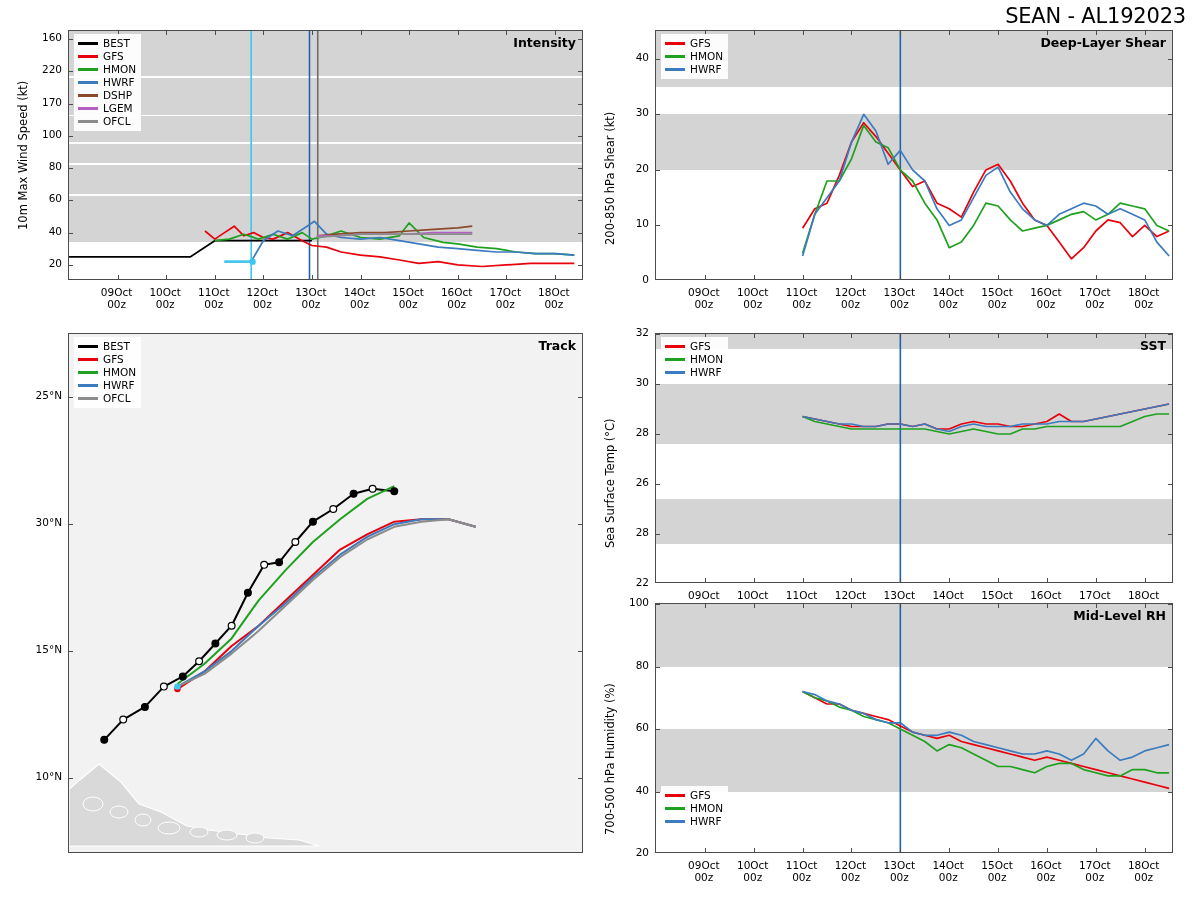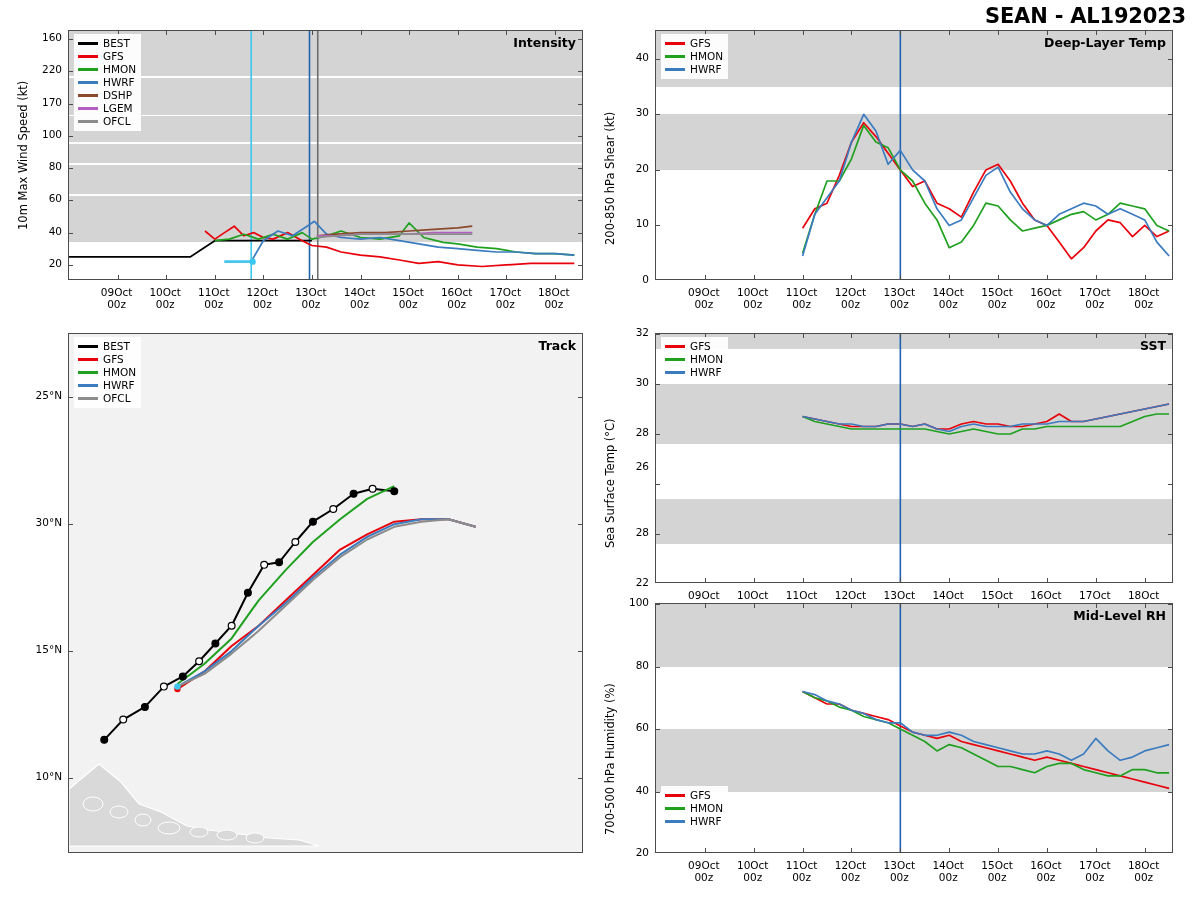--- a/index.html
+++ b/index.html
@@ -8,7 +8,7 @@
 
   
   #title-left{position:absolute;left:14px;top:4px;font-size:21px;font-weight:bold;letter-spacing:-0.2px;}
-  #title-right{position:absolute;right:14px;top:4px;font-size:21px;font-weight:bold;letter-spacing:-0.2px;}
+  #title-right{position:absolute;right:14px;top:4px;font-size:21px;font-weight:normal;letter-spacing:-0.2px;}
 
   
   .panel{position:absolute;box-sizing:border-box;}

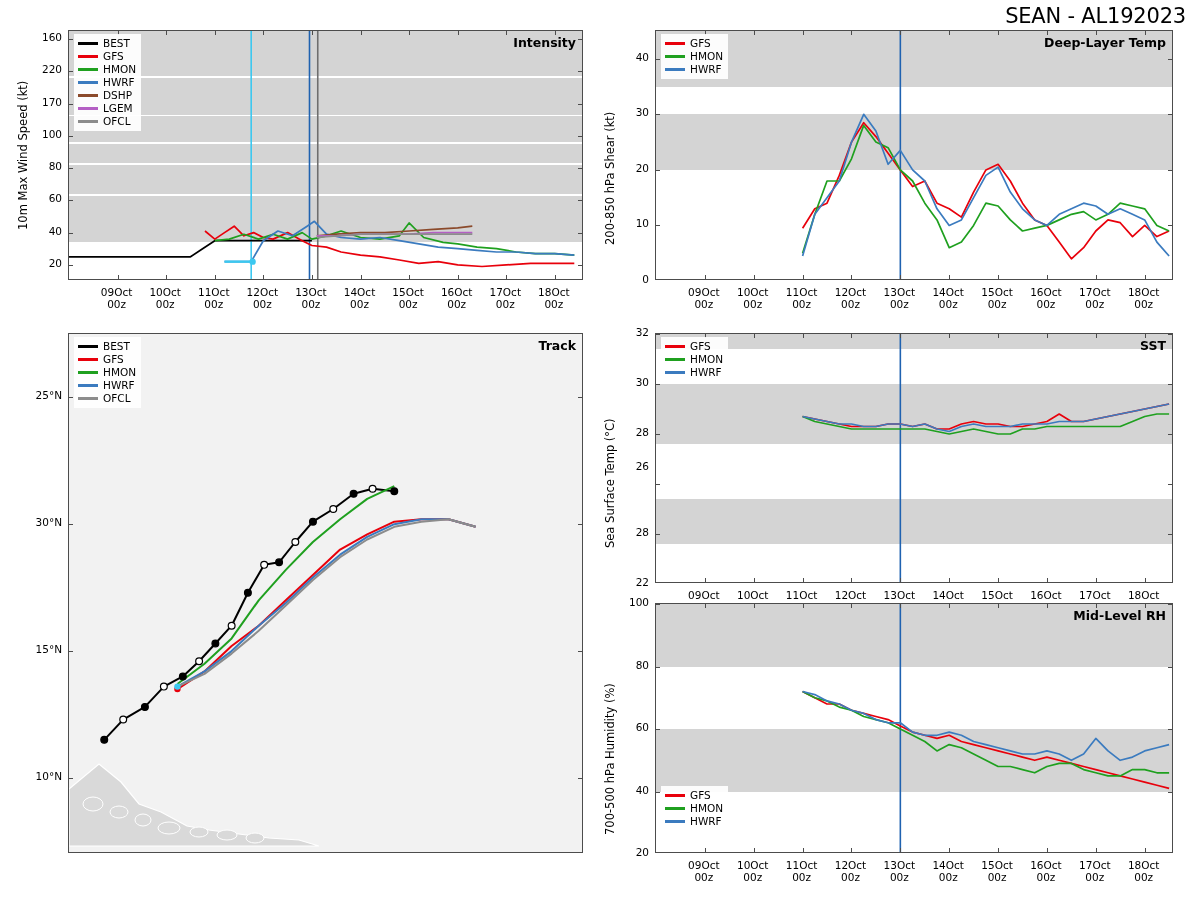--- a/index.html
+++ b/index.html
@@ -243,7 +243,7 @@
 
   <div class="panel" id="p-shear" style="left:655px;top:30px;width:518px;height:250px;">
     <div class="plotbox">
-      <div class="panel-title">Deep-Layer Temp</div>
+      <div class="panel-title">Deep-Layer Shear</div>
     <div class="band" style="top: 83.3333px; height: 55.5556px;"></div>
         <div class="band" style="top: 0px; height: 55.5556px;"></div>
         <svg width="518" height="250">

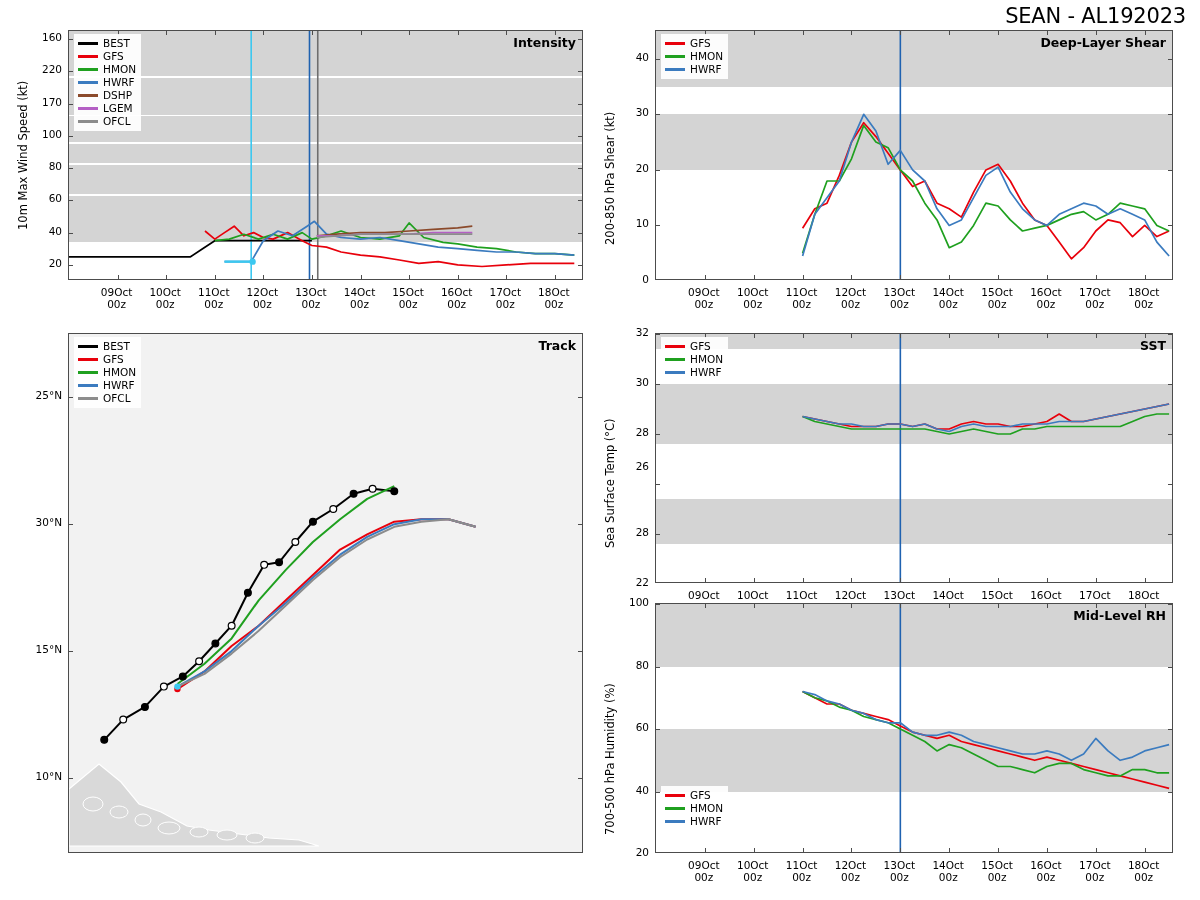--- a/index.html
+++ b/index.html
@@ -403,7 +403,7 @@
 00z</div>
       <div class="ylab" style="left: -46px; top: 250px;">22</div>
       <div class="ylab" style="left: -46px; top: 200px;">28</div>
-      <div class="ylab" style="left: -46px; top: 134px;">26</div>
+      <div class="ylab" style="left: -46px; top: 150px;">26</div>
       <div class="ylab" style="left: -46px; top: 100px;">28</div>
       <div class="ylab" style="left: -46px; top: 50px;">30</div>
       <div class="ylab" style="left: -46px; top: 0px;">32</div>

